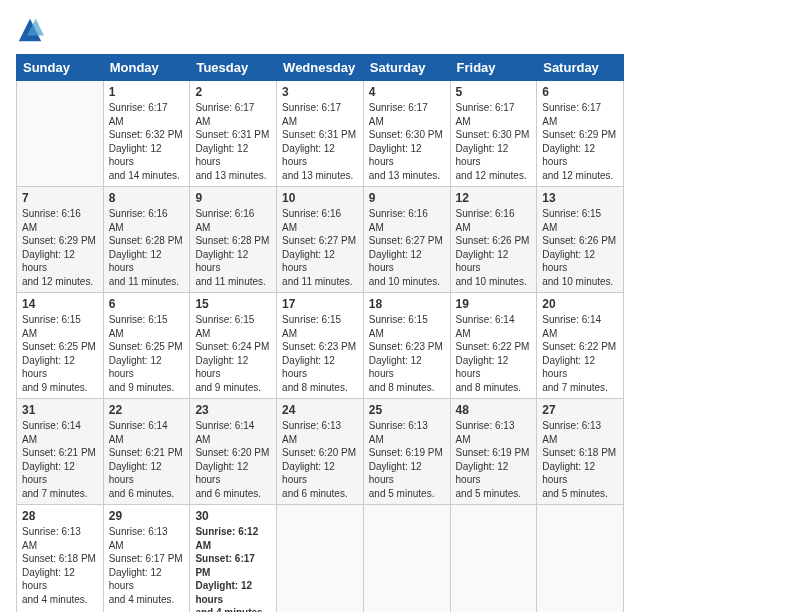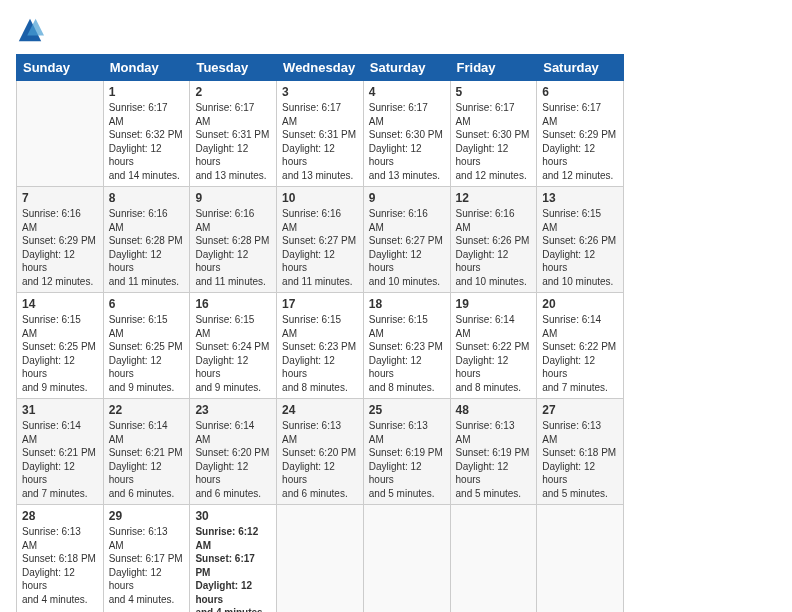--- a/index.html
+++ b/index.html
@@ -241,7 +241,7 @@
 and 9 minutes.</div>
           </td>
           <td>
-            <span class="day-num">16</span>
+            <span class="day-num">15</span>
             <div class="cell-text" style="white-space: pre-line;">Sunrise: 6:15 AM
 Sunset: 6:24 PM
 Daylight: 12 hours

